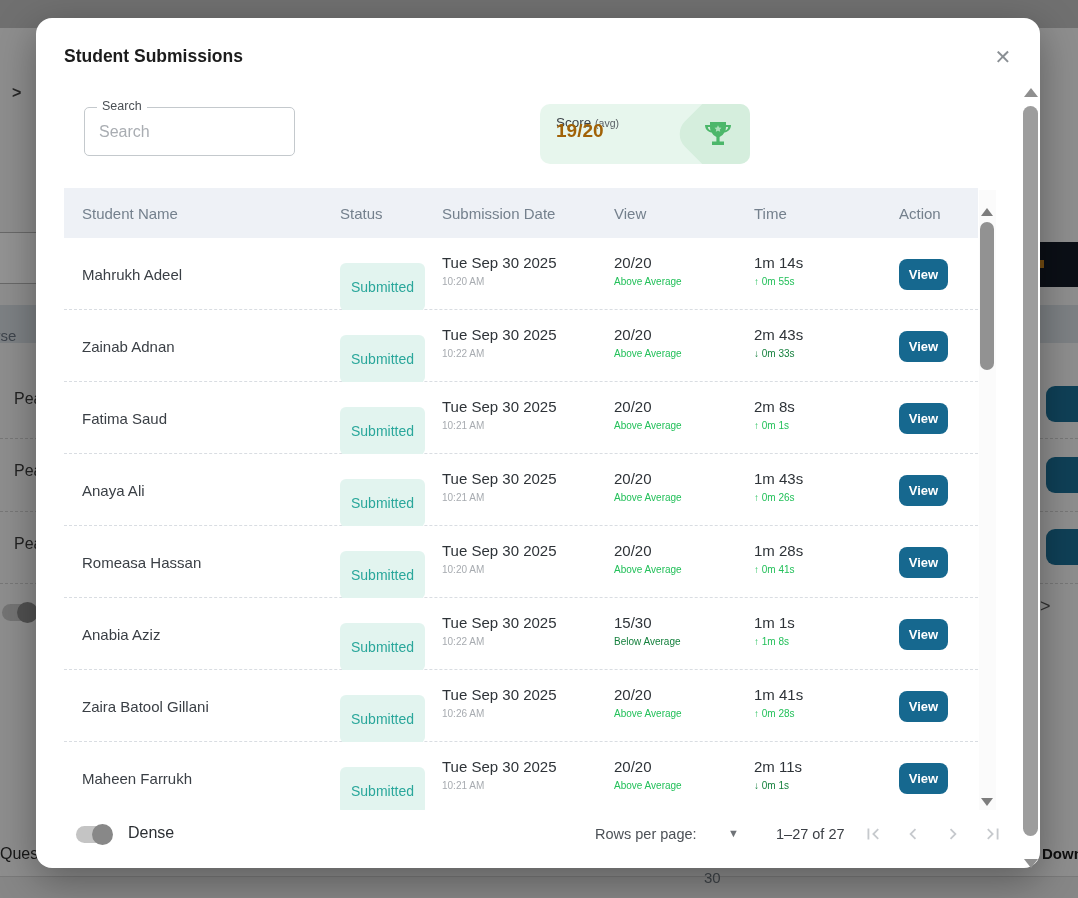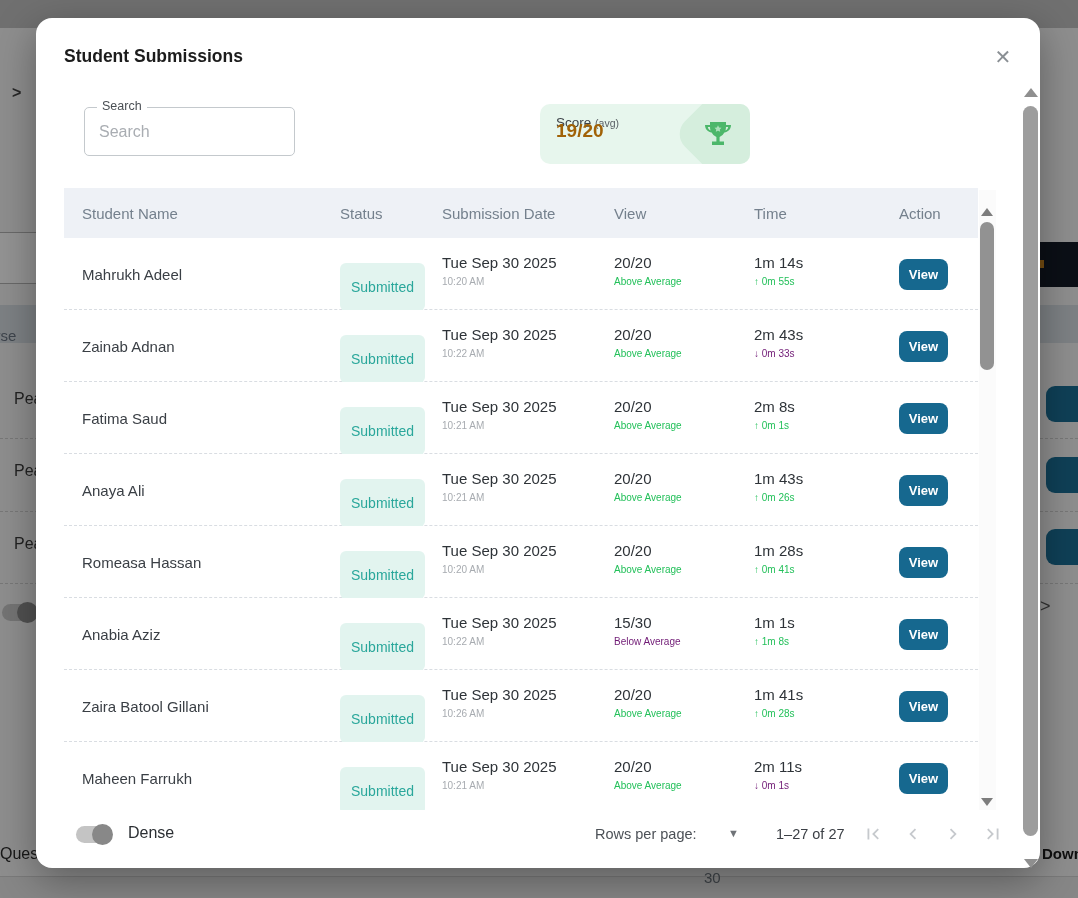--- a/index.html
+++ b/index.html
@@ -70,7 +70,7 @@
   .l2 { font-size:10px; margin-top:5px; }
   .muted { color:#a7abb0; }
   .good { color:#23c05a; }
-  .bad  { color:#701a75; }
+  .bad  { color:#15803d; }
   .view-btn { position:absolute; left:835px; top:21px; width:49px; height:31px; background:#16688f; color:#fff;
     font-size:13px; font-weight:700; border:none; border-radius:8px; cursor:pointer; font-family:"Liberation Sans", sans-serif;text-align:center; }
 

